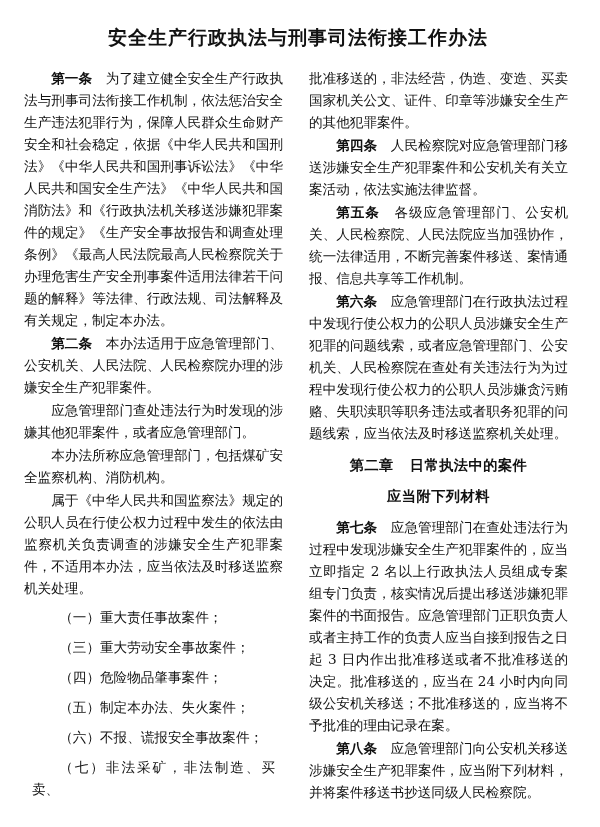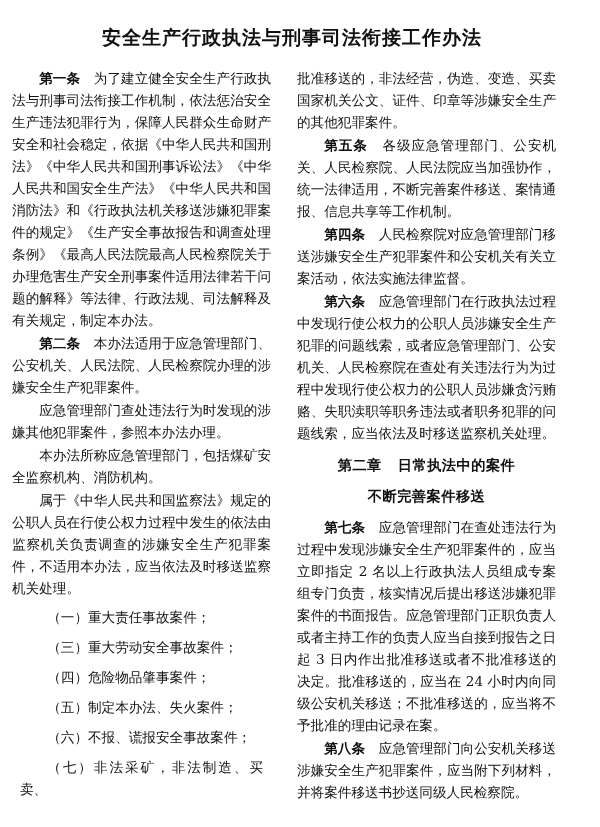--- a/index.html
+++ b/index.html
@@ -18,7 +18,7 @@
     width: 600px;
     height: 827px;
     box-sizing: border-box;
-    padding: 16px 28px 10px 12px;
+    padding: 16px 28px 10px 24px;
   }
   #doc-title {
     text-align: center;

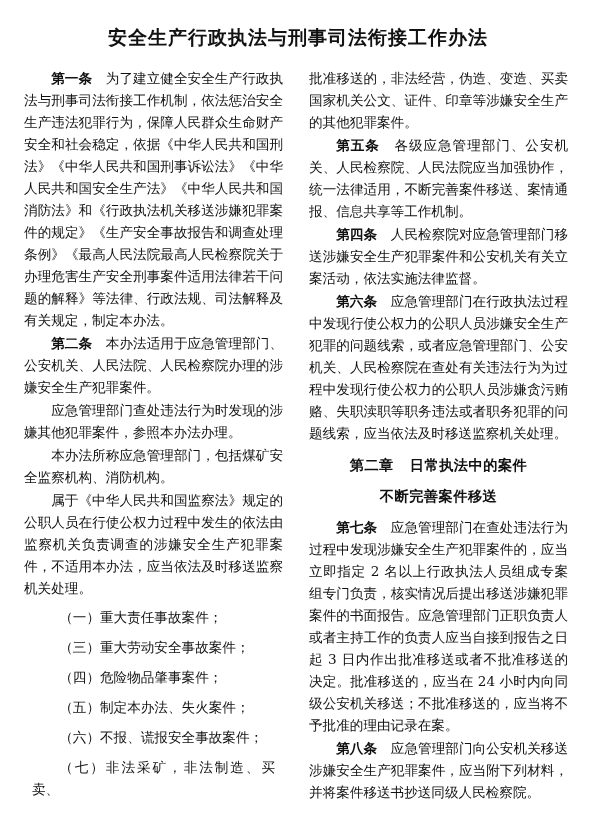--- a/index.html
+++ b/index.html
@@ -118,9 +118,9 @@
 
       <p class="para" style="text-indent:0">批准移送的，非法经营，伪造、变造、买卖国家机关公文、证件、印章等涉嫌安全生产的其他犯罪案件。</p>
 
+      <p class="para"><span class="artno">第四条</span><span>人民检察院对应急管理部门移送涉嫌安全生产犯罪案件和公安机关有关立案活动，依法实施法律监督。</span></p>
+
       <p class="para"><span class="artno">第五条</span><span>各级应急管理部门、公安机关、人民检察院、人民法院应当加强协作，统一法律适用，不断完善案件移送、案情通报、信息共享等工作机制。</span></p>
-
-      <p class="para"><span class="artno">第四条</span><span>人民检察院对应急管理部门移送涉嫌安全生产犯罪案件和公安机关有关立案活动，依法实施法律监督。</span></p>
 
       <p class="para"><span class="artno">第六条</span><span>应急管理部门在行政执法过程中发现行使公权力的公职人员涉嫌安全生产犯罪的问题线索，或者应急管理部门、公安机关、人民检察院在查处有关违法行为为过程中发现行使公权力的公职人员涉嫌贪污贿赂、失职渎职等职务违法或者职务犯罪的问题线索，应当依法及时移送监察机关处理。</span></p>
 

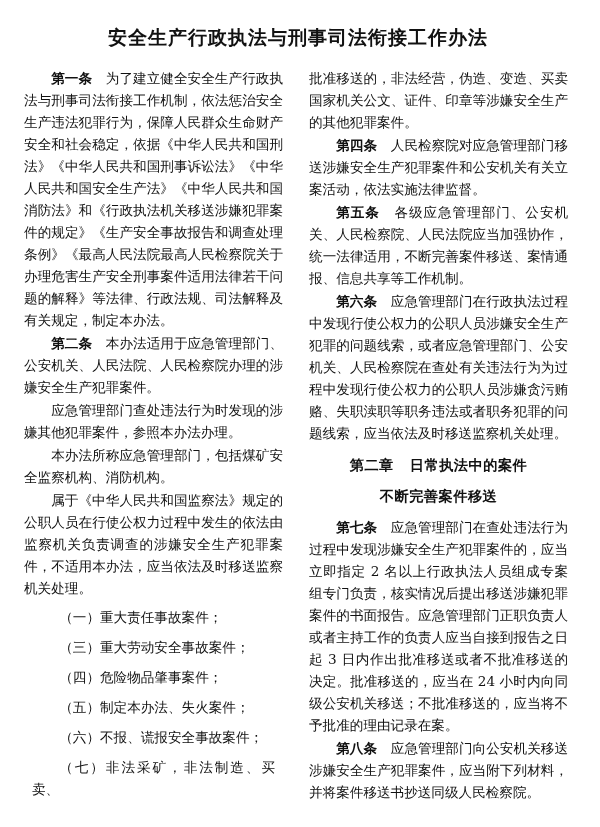--- a/index.html
+++ b/index.html
@@ -98,7 +98,7 @@
 
       <p class="para"><span class="artno">第二条</span><span>本办法适用于应急管理部门、公安机关、人民法院、人民检察院办理的涉嫌安全生产犯罪案件。</span></p>
 
-      <p class="para cont">应急管理部门查处违法行为时发现的涉嫌其他犯罪案件，参照本办法办理。</p>
+      <p class="para cont">应急管理部门查处违法行为时发现的涉嫌其他犯罪案件，或者应急管理部门。</p>
 
       <p class="para cont">本办法所称应急管理部门，包括煤矿安全监察机构、消防机构。</p>
 

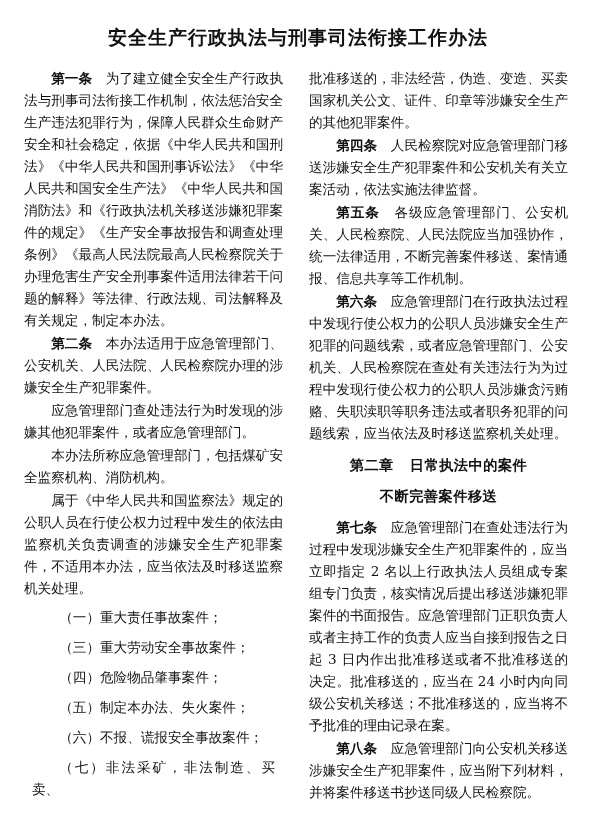--- a/index.html
+++ b/index.html
@@ -127,7 +127,7 @@
       <div class="chapter">
         <span>第二章</span><span class="sp"></span><span>日常执法中的案件</span>
       </div>
-      <div class="chapter-line2">不断完善案件移送</div>
+      <div class="chapter-line2">应当附下列材料</div>
 
       <p class="para"><span class="artno">第七条</span><span>应急管理部门在查处违法行为过程中发现涉嫌安全生产犯罪案件的，应当立即指定 2 名以上行政执法人员组成专案组专门负责，核实情况后提出移送涉嫌犯罪案件的书面报告。应急管理部门正职负责人或者主持工作的负责人应当自接到报告之日起 3 日内作出批准移送或者不批准移送的决定。批准移送的，应当在 24 小时内向同级公安机关移送；不批准移送的，应当将不予批准的理由记录在案。</span></p>
 

